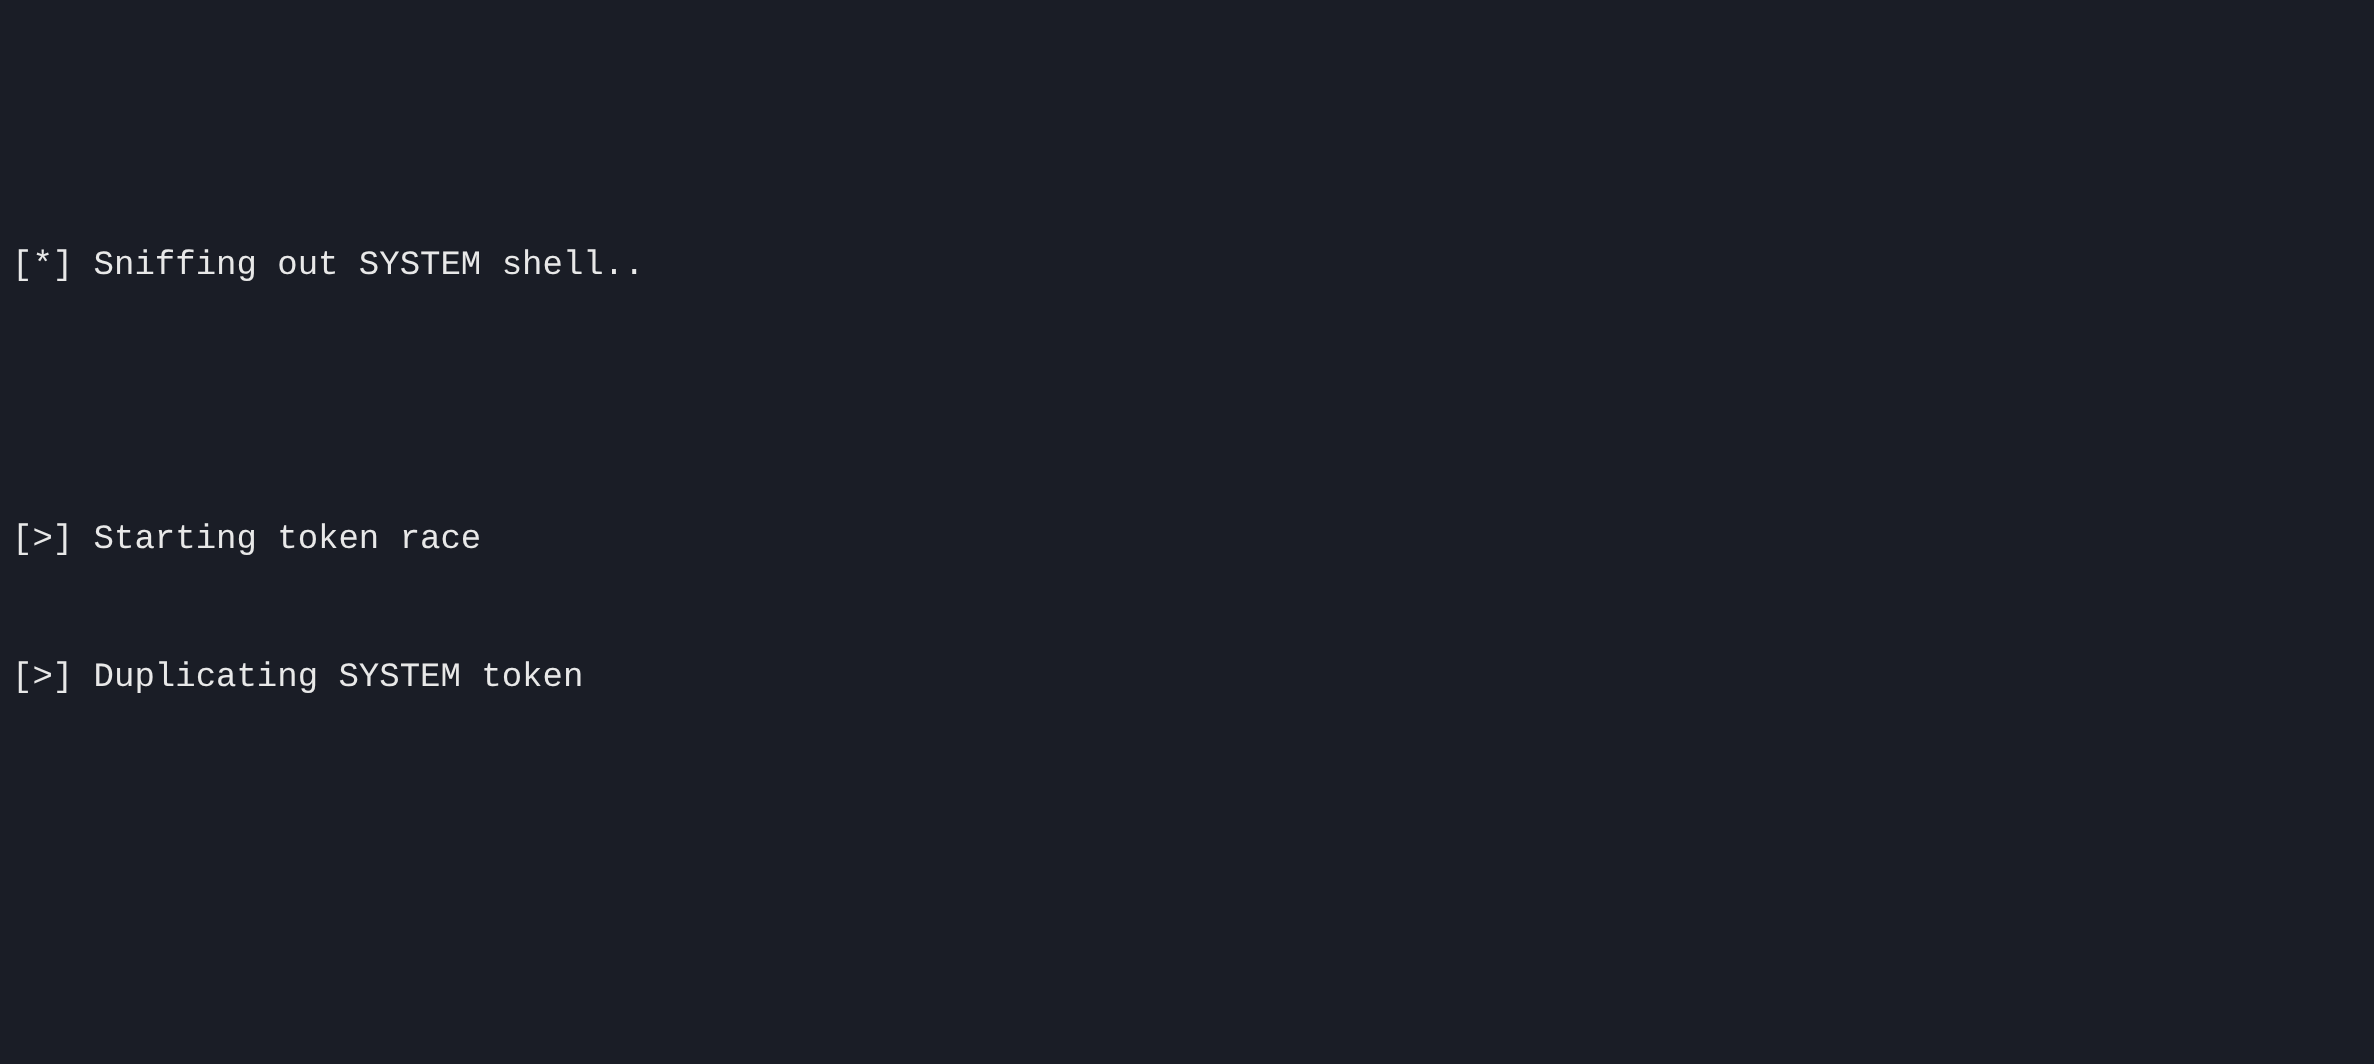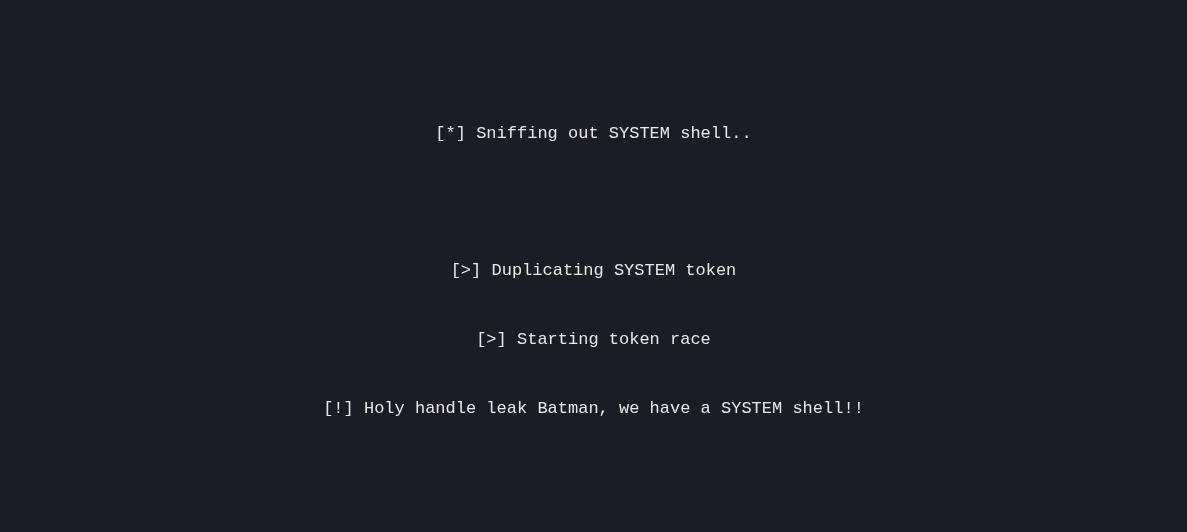--- a/index.html
+++ b/index.html
@@ -24,7 +24,6 @@
     .line {
       display: block;
       min-height: 1.35em;
-      text-align: center;
     }
   </style>
 </head>

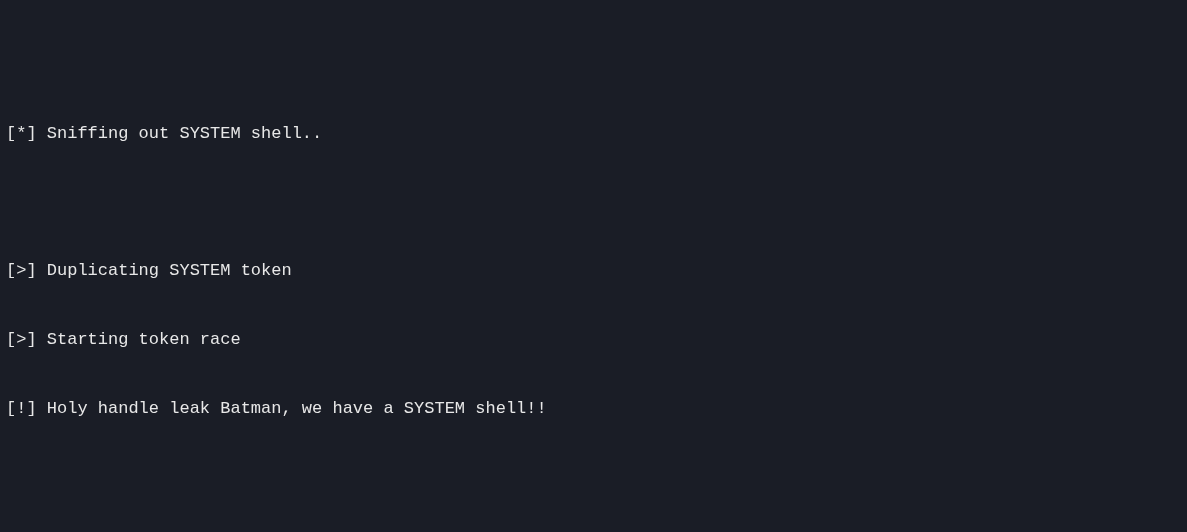--- a/index.html
+++ b/index.html
@@ -34,8 +34,8 @@
   <div>
     <span class="line">[*] Sniffing out SYSTEM shell..</span>
     <span class="line"></span>
+    <span class="line">[&gt;] Starting token race</span>
     <span class="line">[&gt;] Duplicating SYSTEM token</span>
-    <span class="line">[&gt;] Starting token race</span>
     <span class="line">[!] Holy handle leak Batman, we have a SYSTEM shell!!</span>
     
     

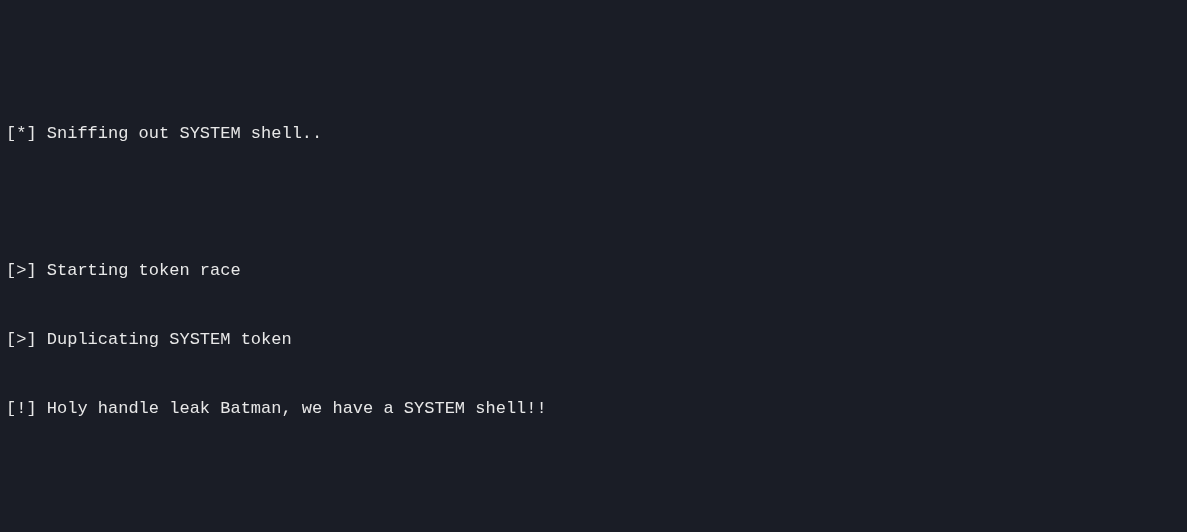--- a/index.html
+++ b/index.html
@@ -36,7 +36,6 @@
     <span class="line"></span>
     <span class="line">[&gt;] Starting token race</span>
     <span class="line">[&gt;] Duplicating SYSTEM token</span>
-    <span class="line">[!] Holy handle leak Batman, we have a SYSTEM shell!!</span>
     
     
     

